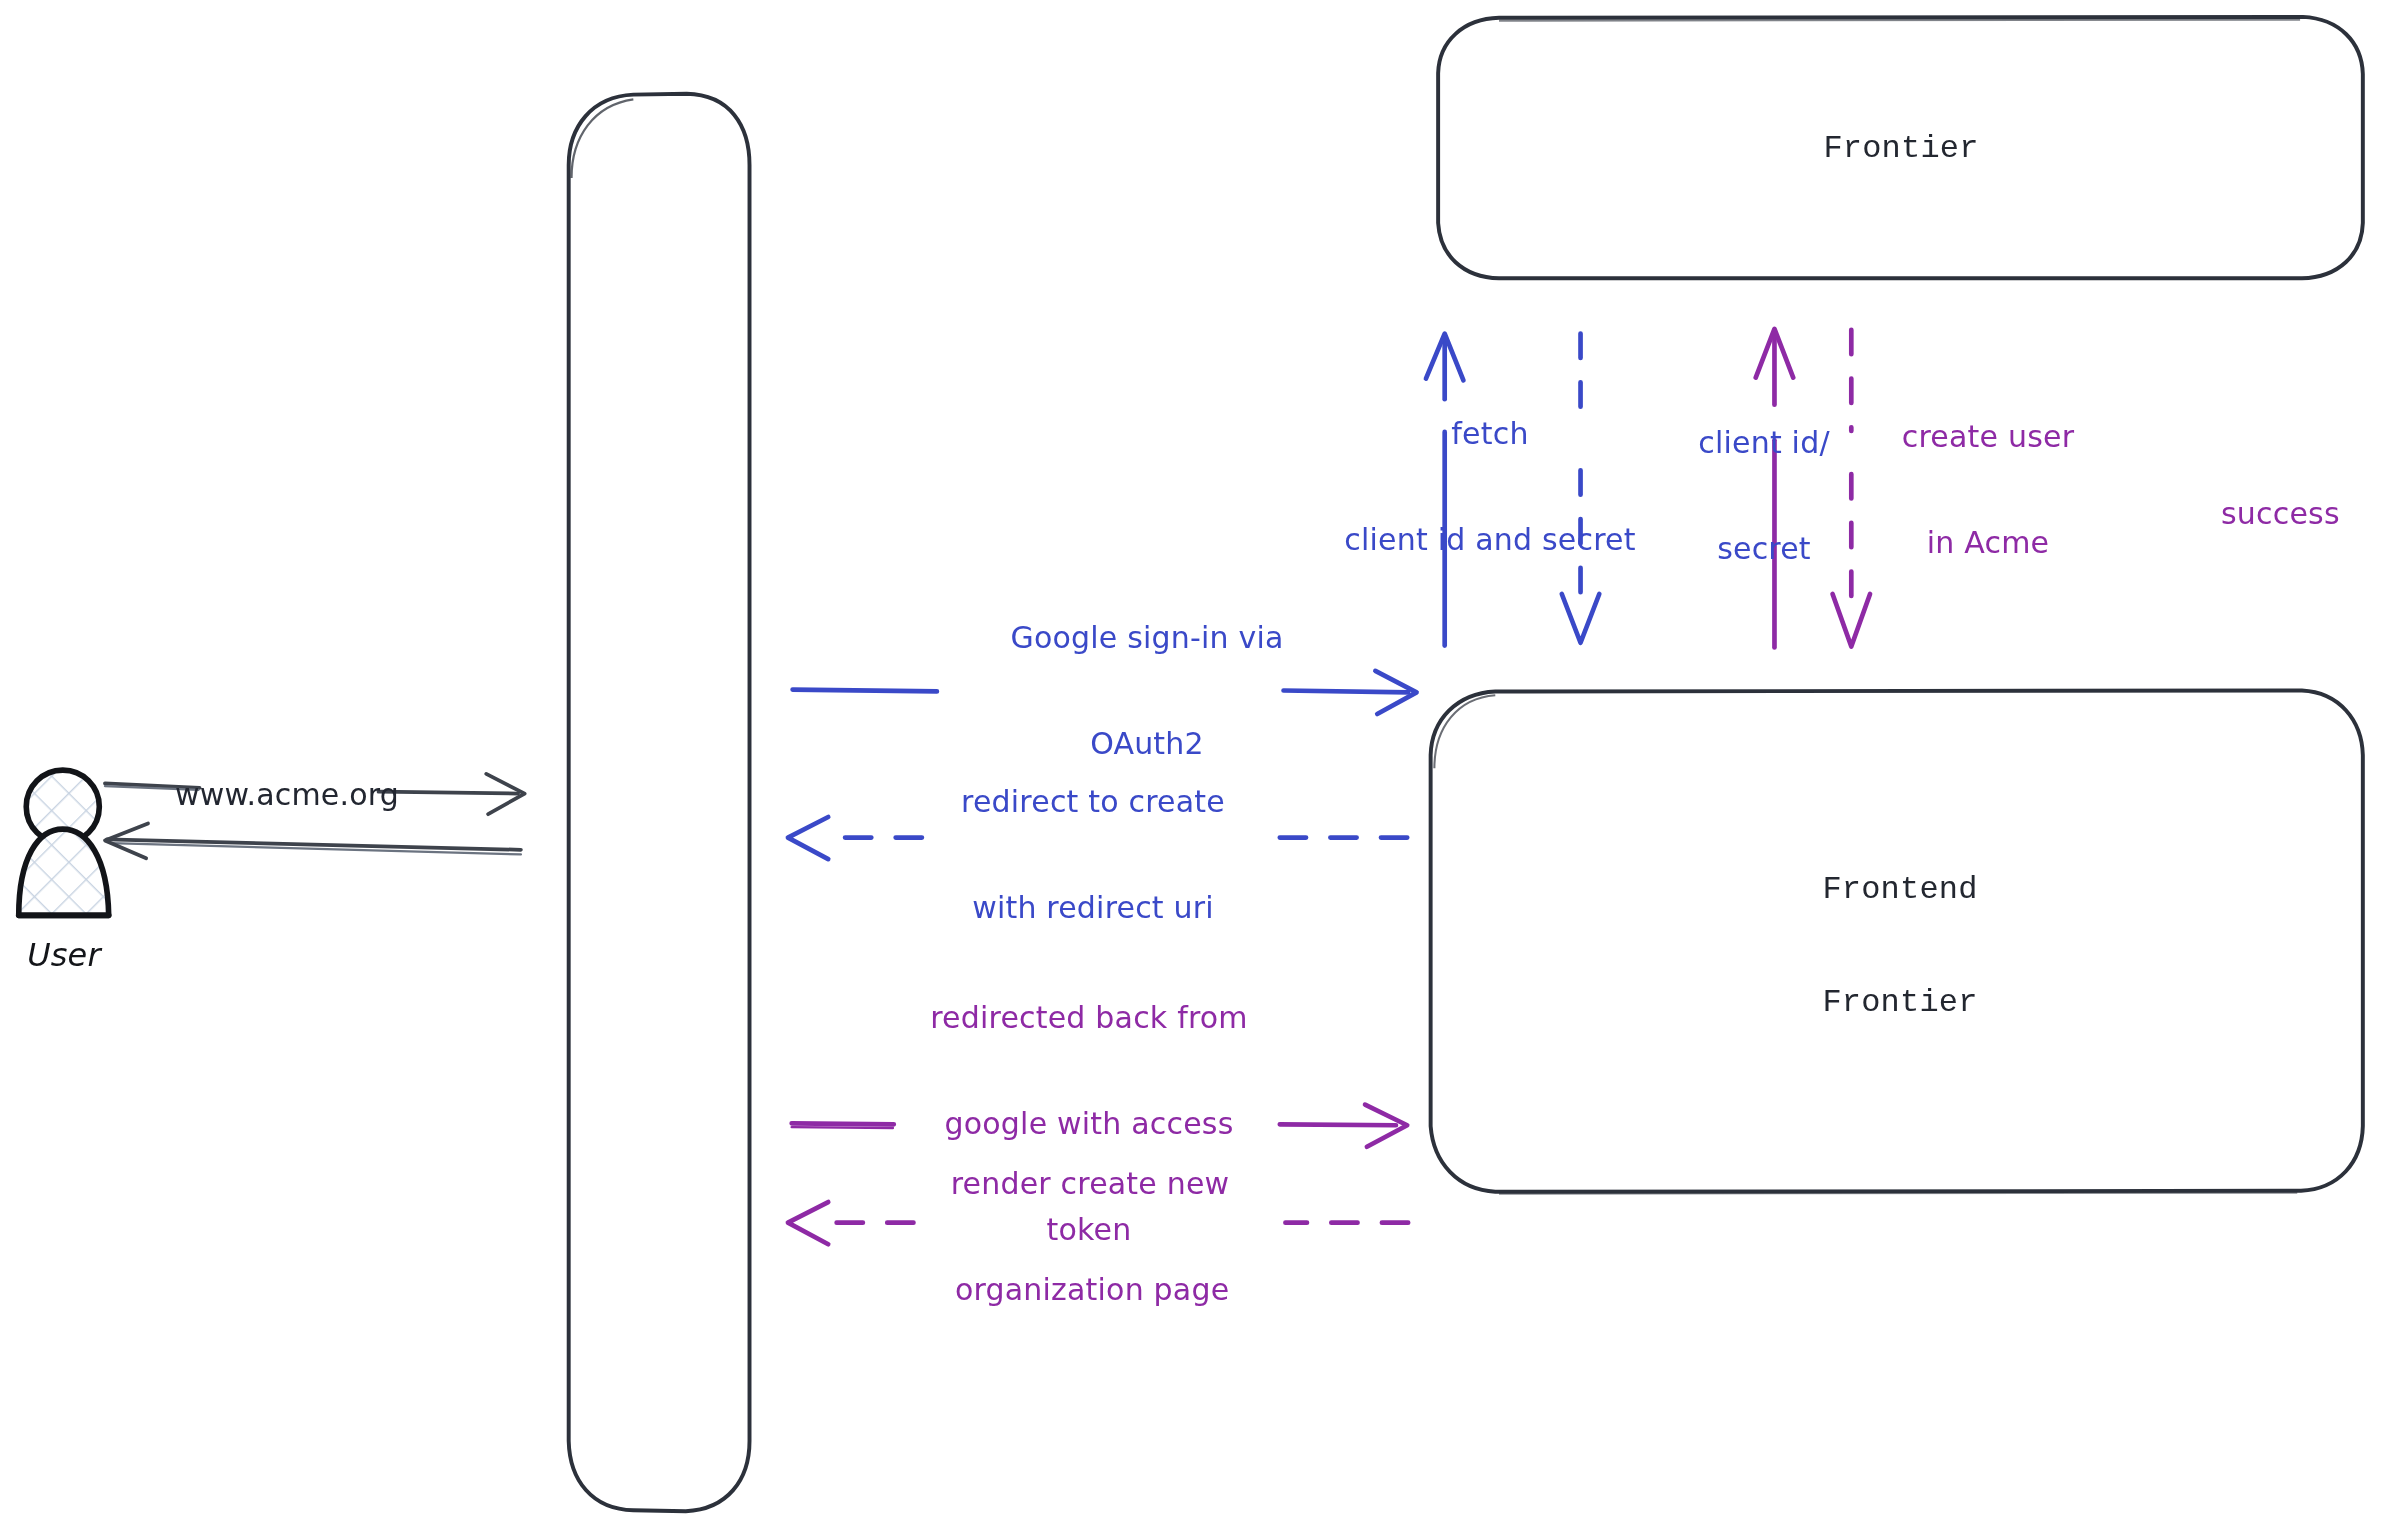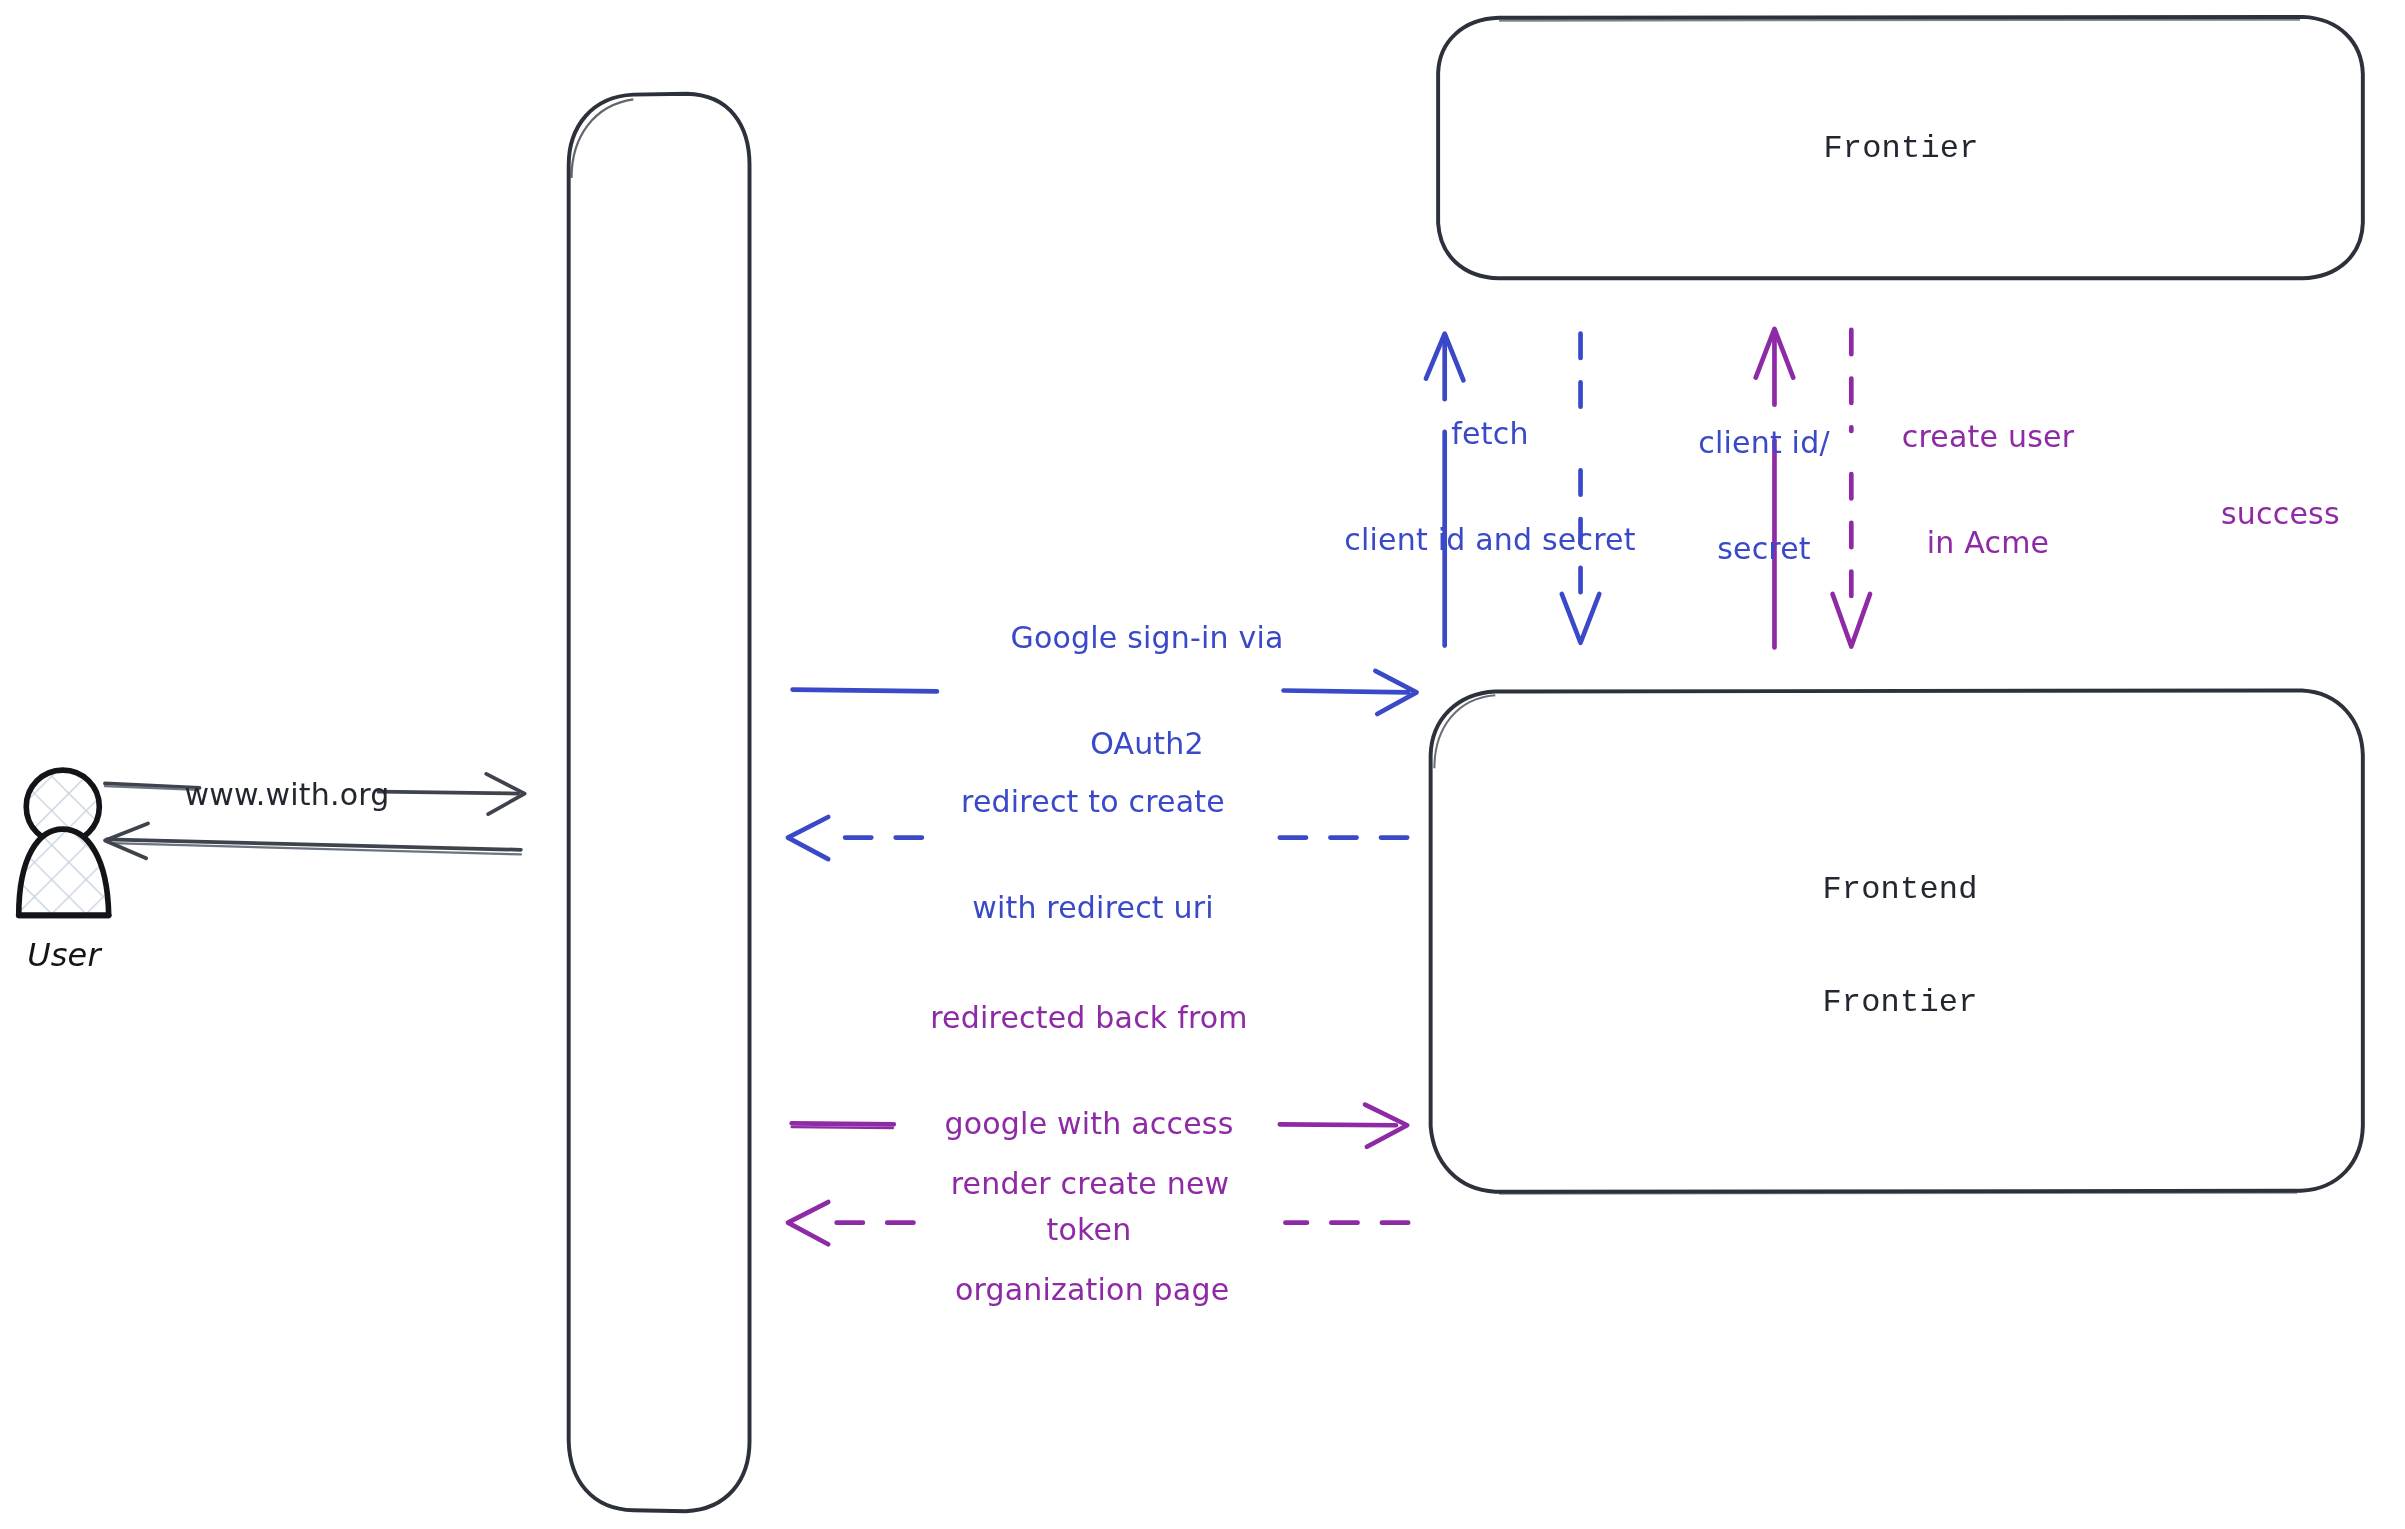--- a/index.html
+++ b/index.html
@@ -181,7 +181,7 @@
 
   <div class="lbl actor-label" style="left:64px; top:937px;">User</div>
 
-  <div class="lbl edge-label dark" style="left:287px; top:795px;">www.with.org</div>
+  <div class="lbl edge-label dark" style="left:287px; top:795px;">www.acme.org</div>
 
   <div class="lbl edge-label blue" style="left:1101px; top:691px;margin-left:46px;">
     <div>Google sign-in via</div>

